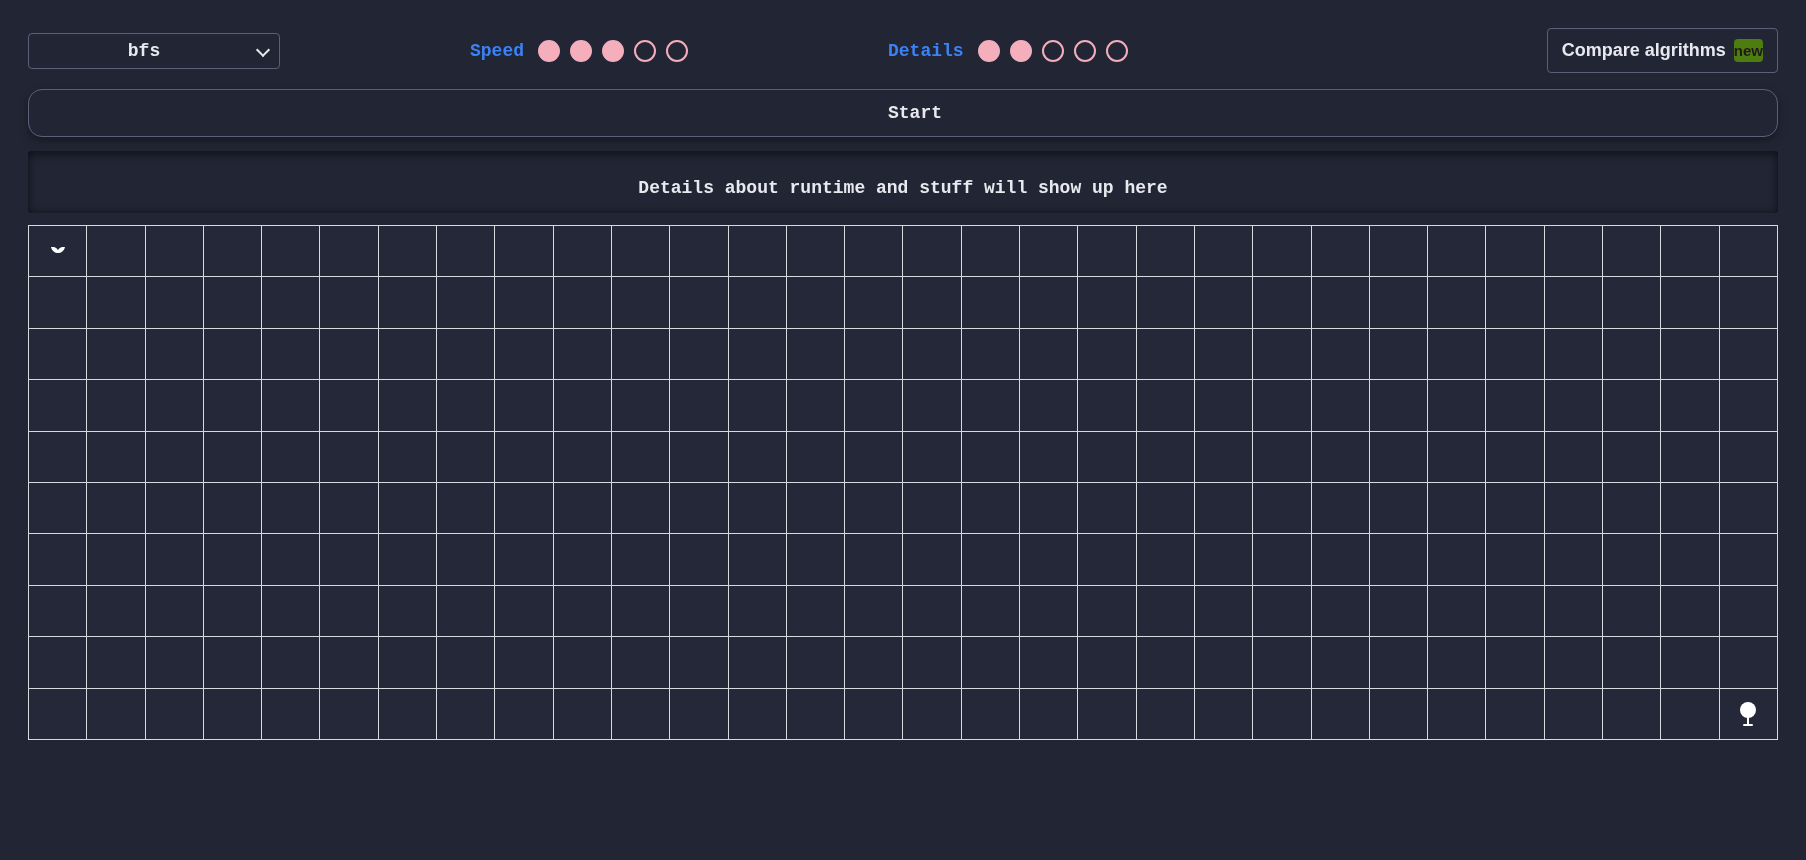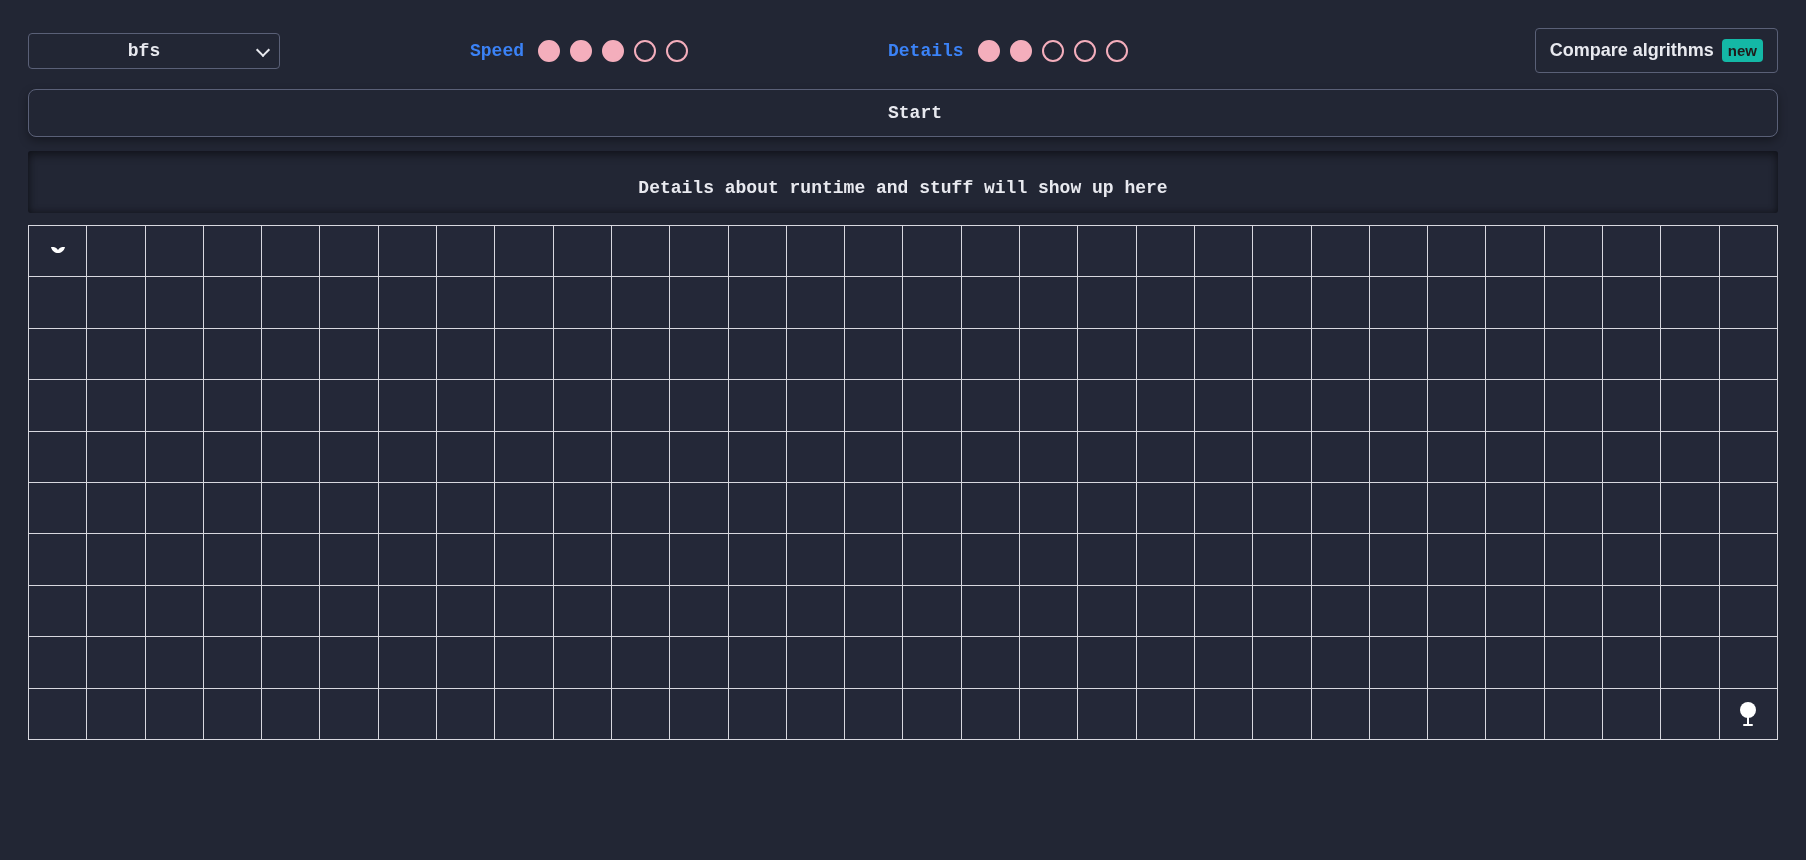--- a/index.html
+++ b/index.html
@@ -88,12 +88,12 @@
     color: #e8e9ef;
   }
   .badge {
-    background: #14b8a6;
+    background: #4d7c0f;
     color: #201a1a;
     font-size: 15px;
     font-weight: 700;
     border-radius: 4px;
-    padding: 3px 6px;
+    padding: 3px 0;
   }
   
   .action-row {

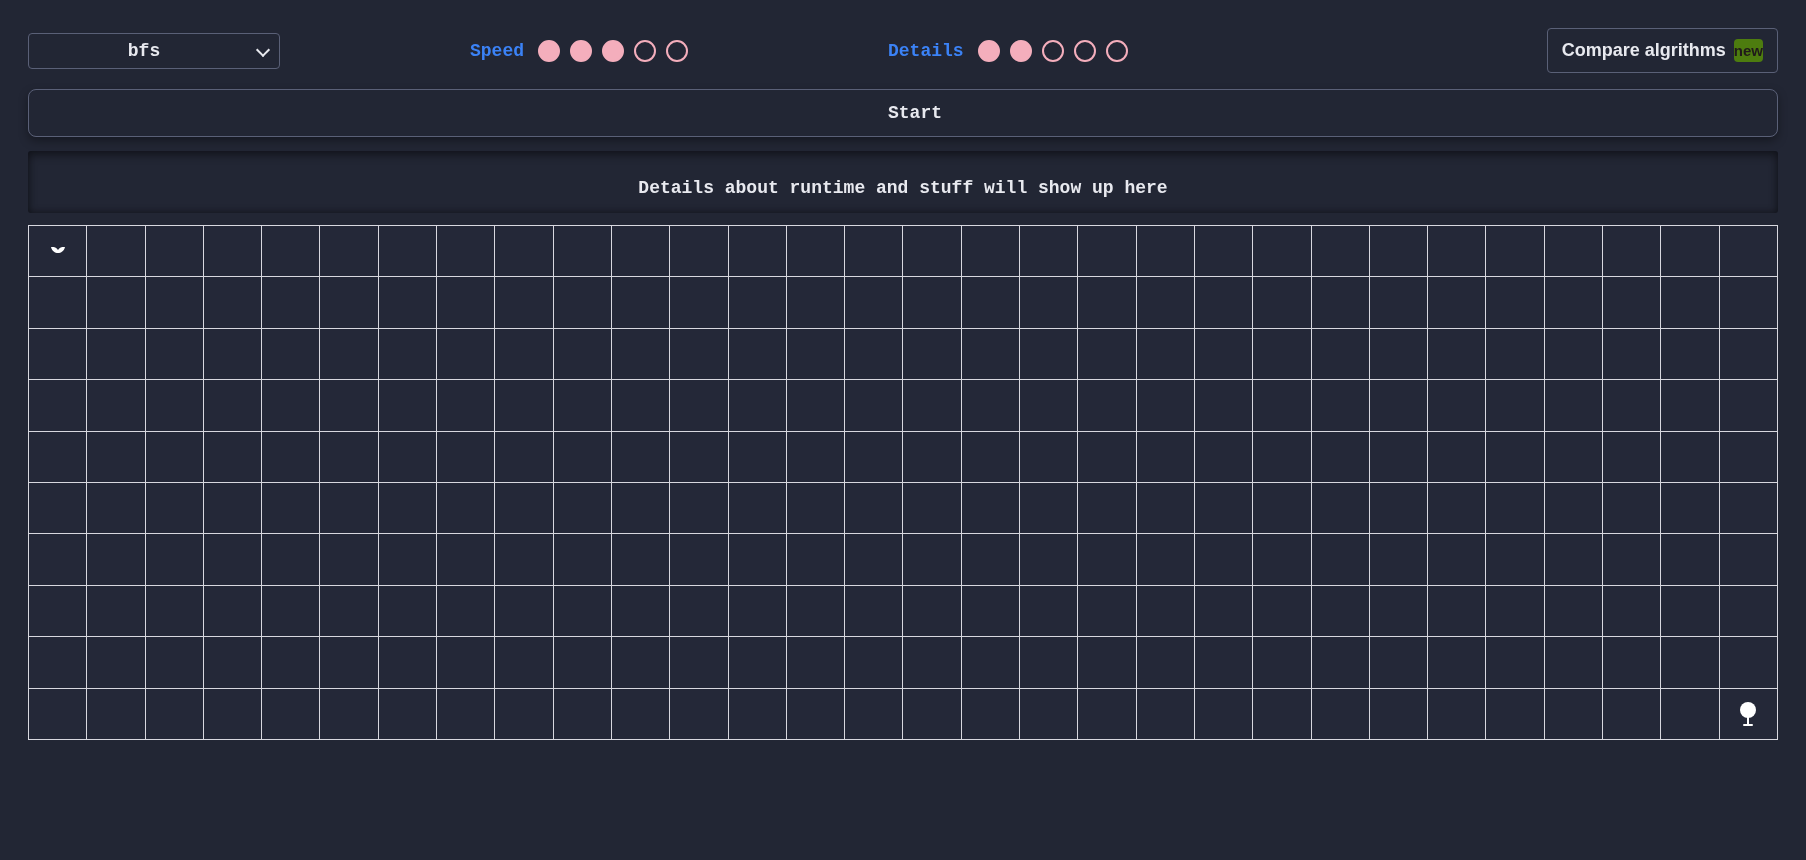--- a/index.html
+++ b/index.html
@@ -110,7 +110,7 @@
     font-family: inherit;
     font-size: 18px;
     font-weight: 700;
-    border-radius: 8px;
+    border-radius: 14px;
     cursor: pointer;
     box-shadow: 0 4px 10px rgba(0,0,0,0.35);
     padding-left: 24px;

